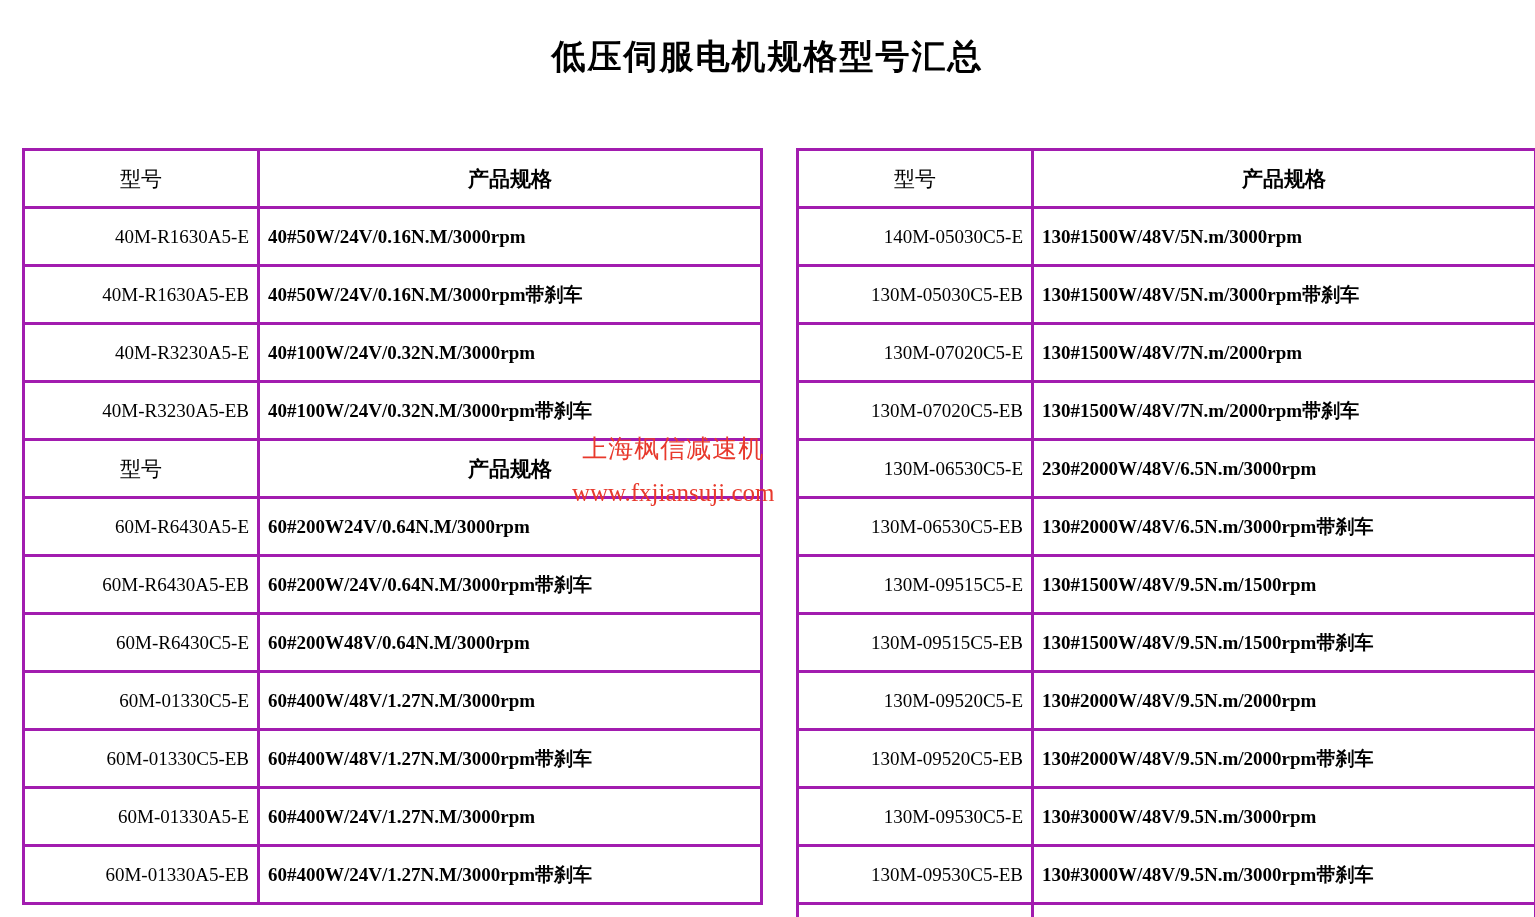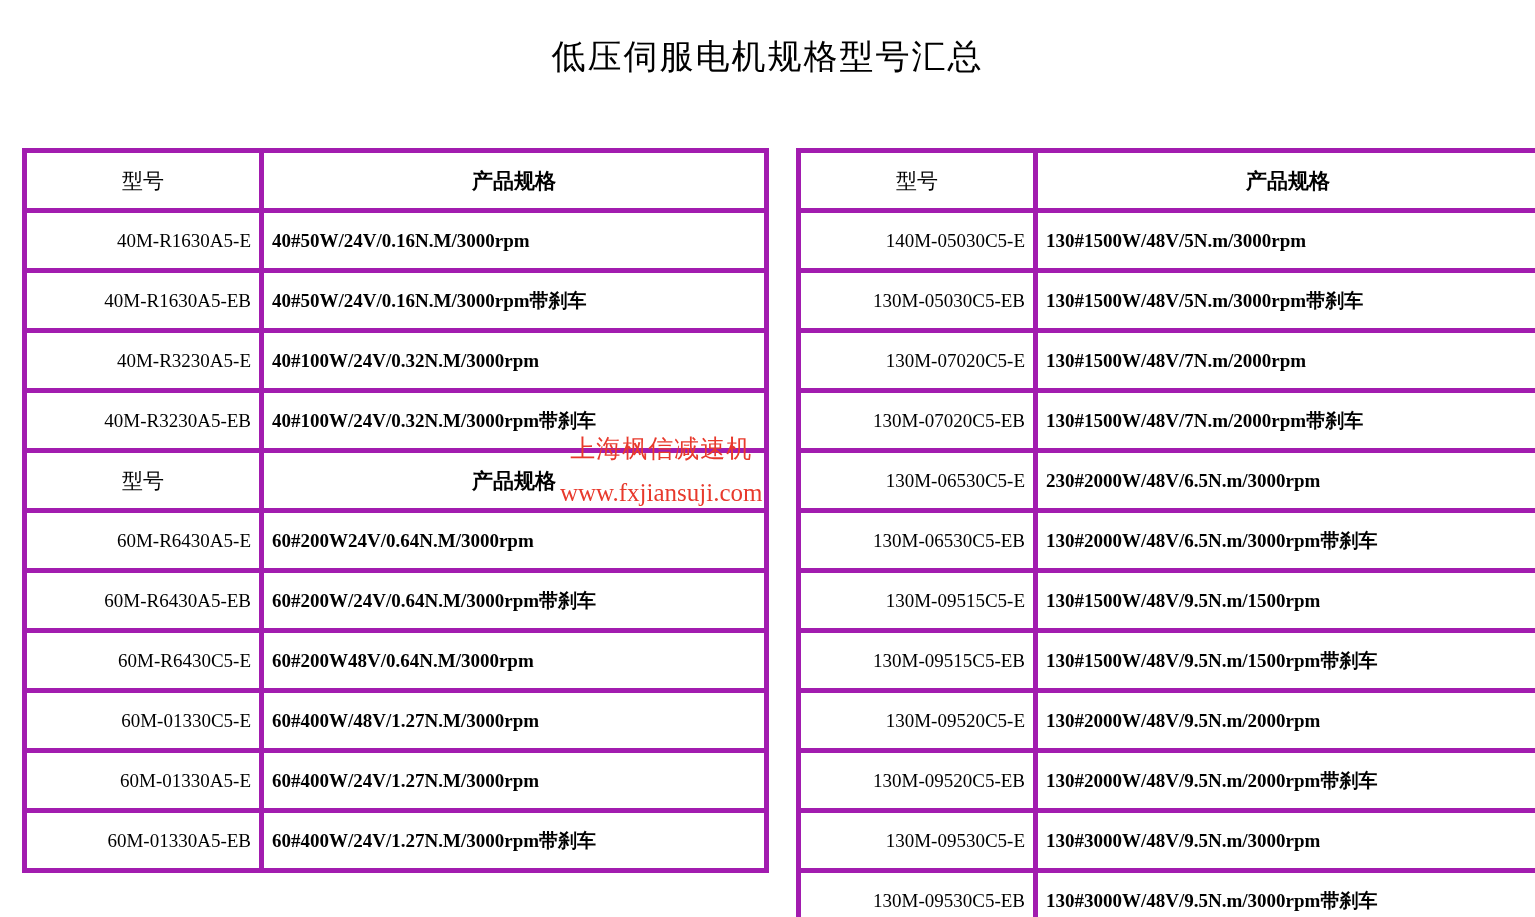--- a/index.html
+++ b/index.html
@@ -18,7 +18,7 @@
   .page-title {
     text-align: center;
     font-size: 34px;
-    font-weight: normal;
+    font-weight: bold;
     letter-spacing: 2px;
     margin-top: 34px;
     font-family: "DejaVu Sans", "Liberation Sans", sans-serif;

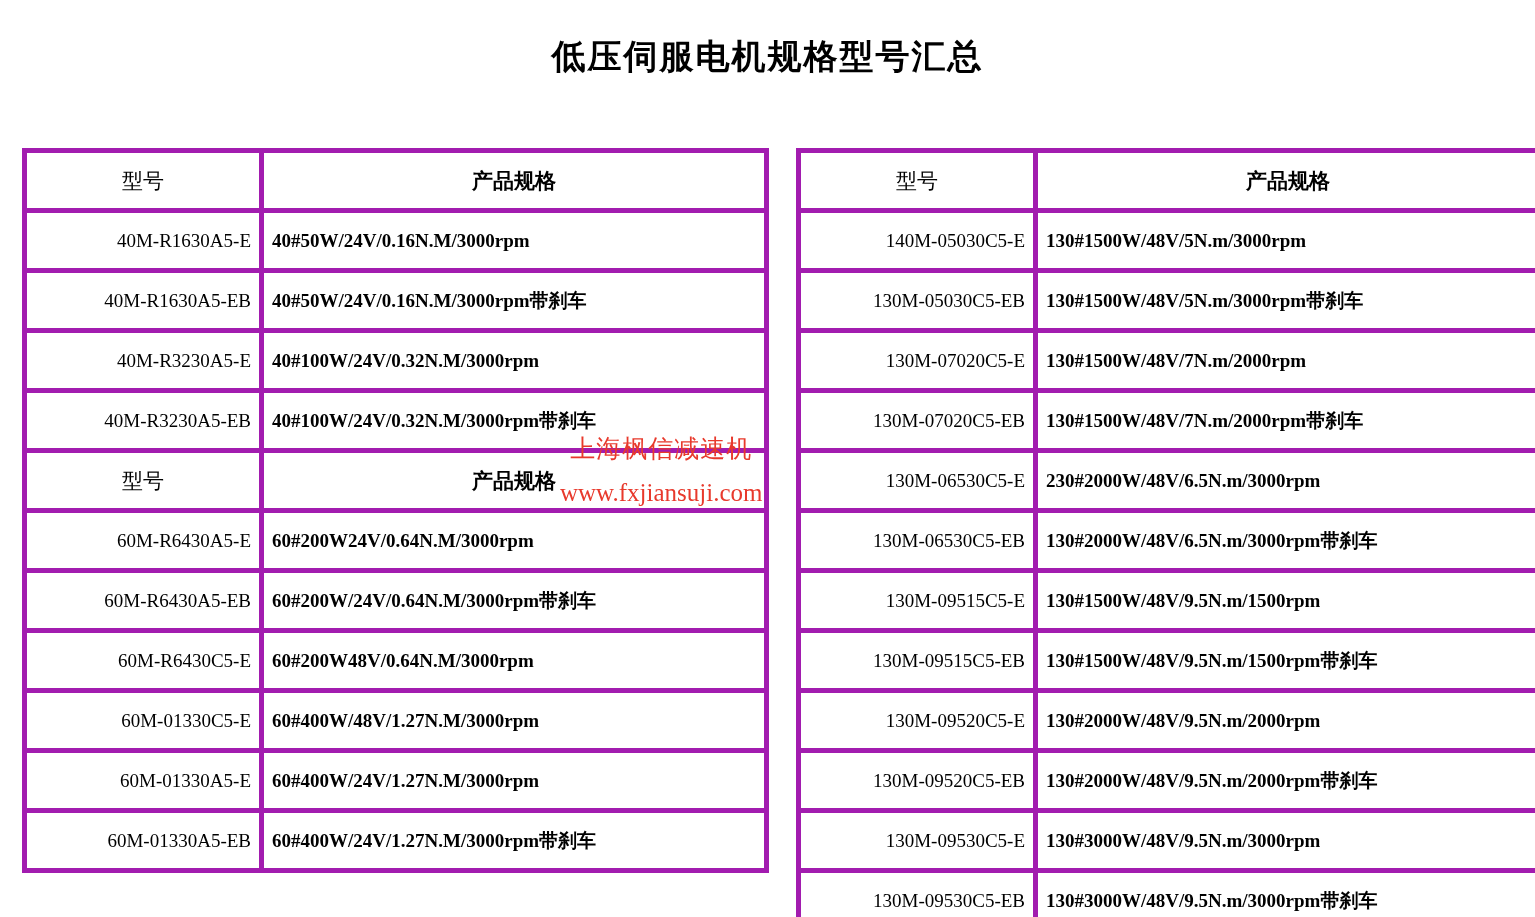--- a/index.html
+++ b/index.html
@@ -45,7 +45,7 @@
     table-layout: fixed;
   }
   table.spec td {
-    border: 5px solid #a21caf;
+    border: 3px solid #a21caf;
     height: 55px;
     font-size: 19px;
     padding: 0 8px;

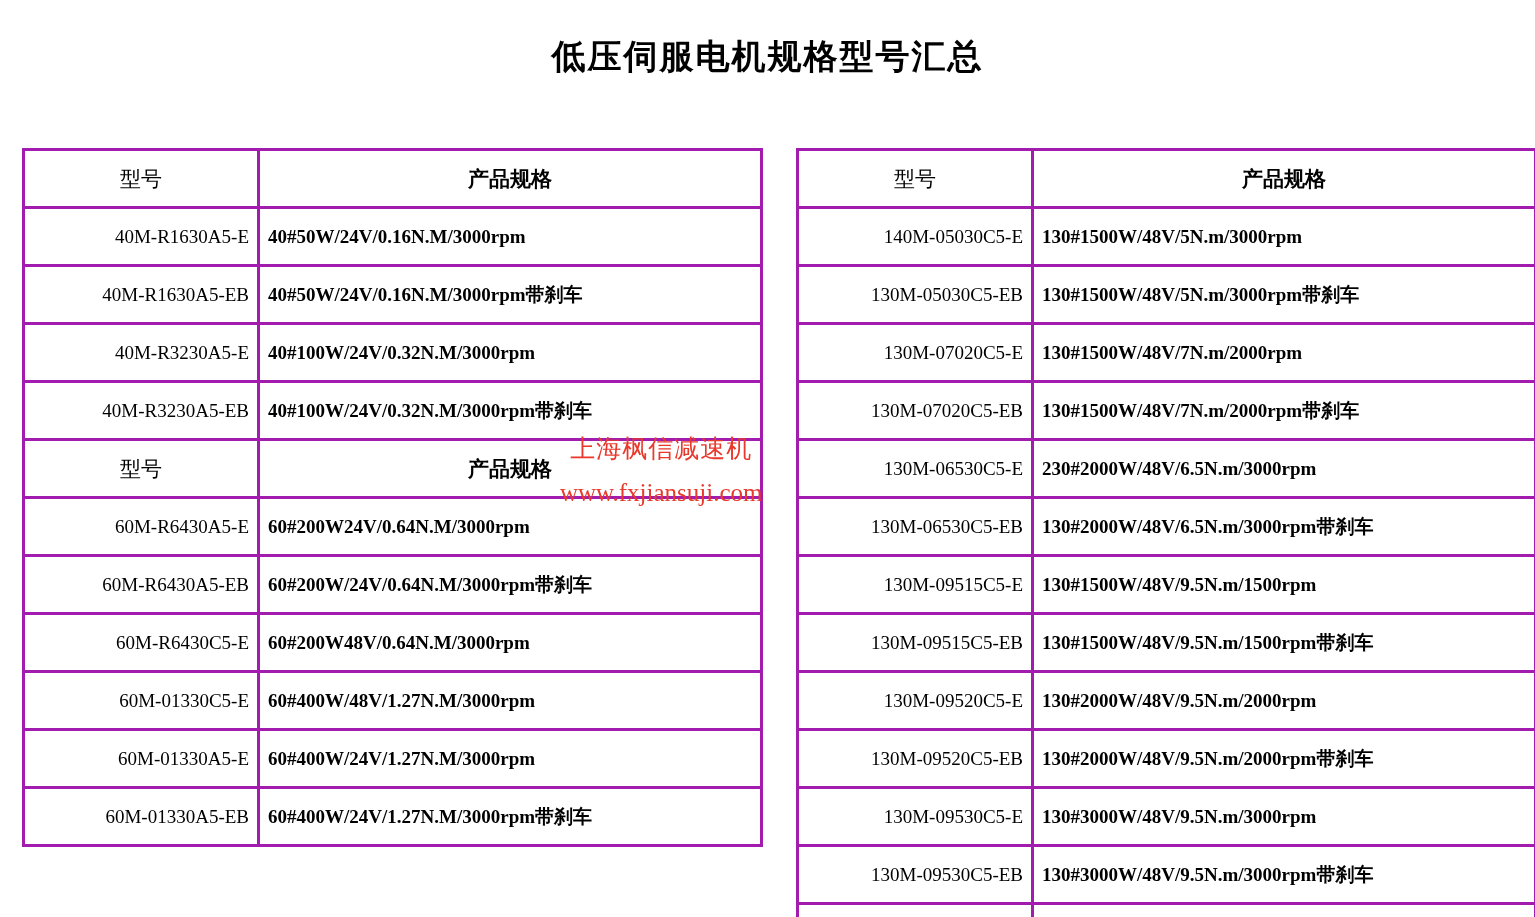--- a/index.html
+++ b/index.html
@@ -69,7 +69,7 @@
   }
   .watermark {
     position: absolute;
-    left: 560px;
+    left: 572px;
     top: 432px;
     text-align: center;
     color: #e8392c;

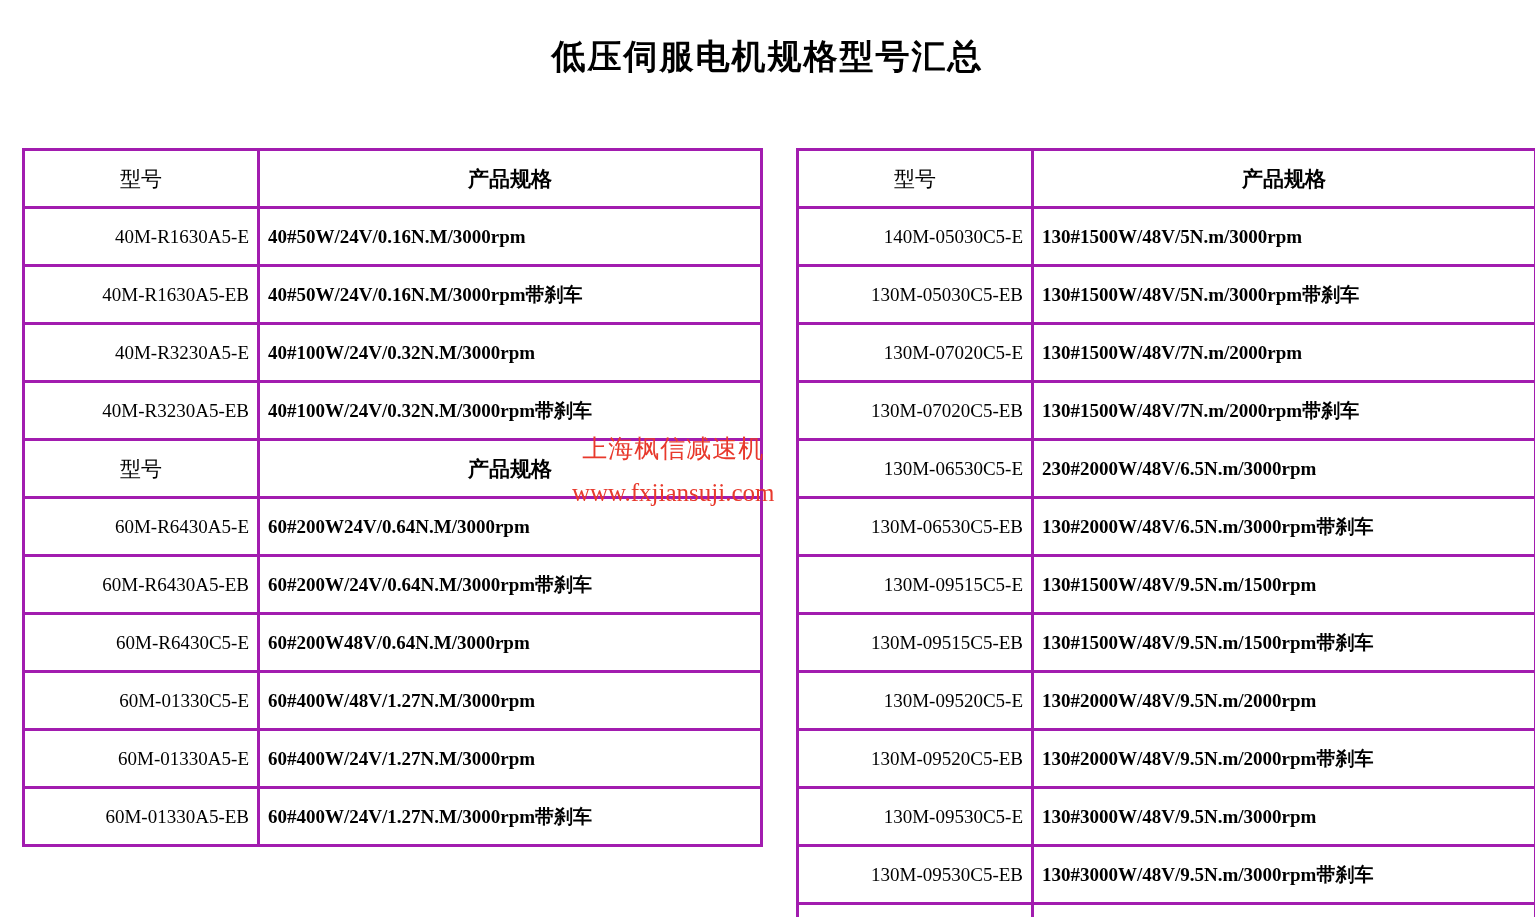--- a/index.html
+++ b/index.html
@@ -137,6 +137,10 @@
             <td class="spec-cell">60#400W/48V/1.27N.M/3000rpm</td>
           </tr>
           <tr class="body-row">
+            <td class="model">60M-01330C5-EB</td>
+            <td class="spec-cell">60#400W/48V/1.27N.M/3000rpm带刹车</td>
+          </tr>
+          <tr class="body-row">
             <td class="model">60M-01330A5-E</td>
             <td class="spec-cell">60#400W/24V/1.27N.M/3000rpm</td>
           </tr>

